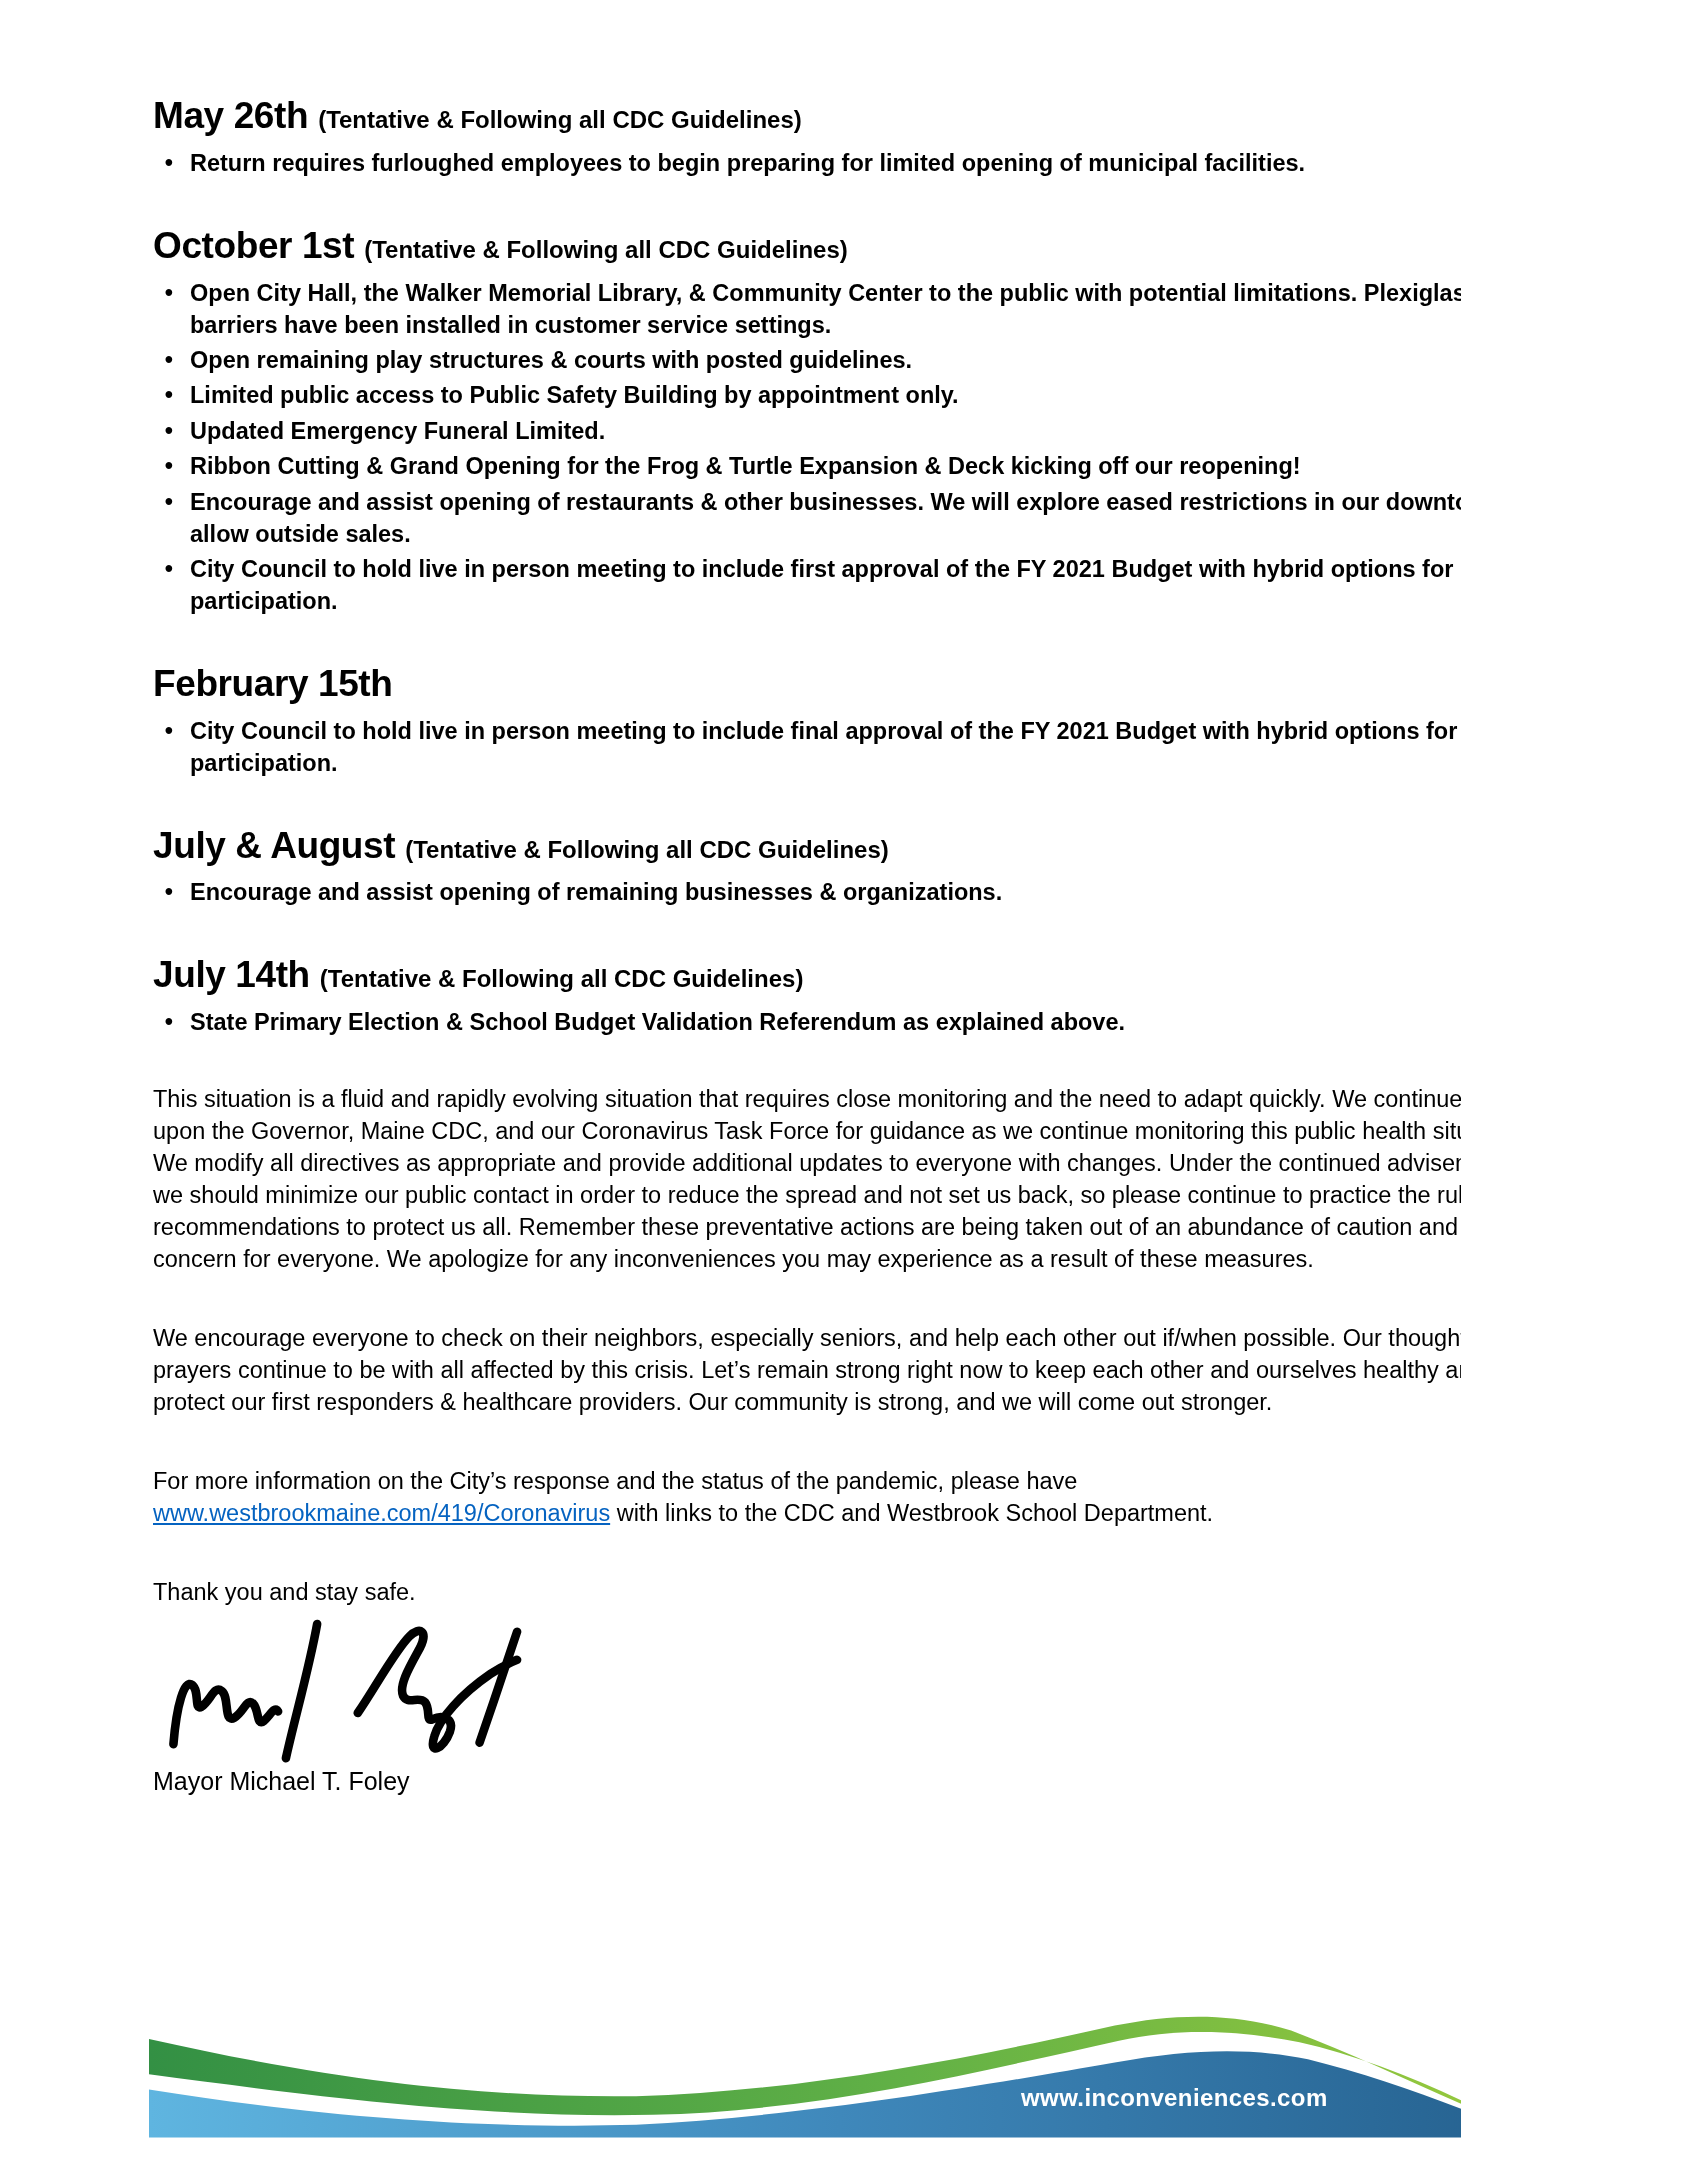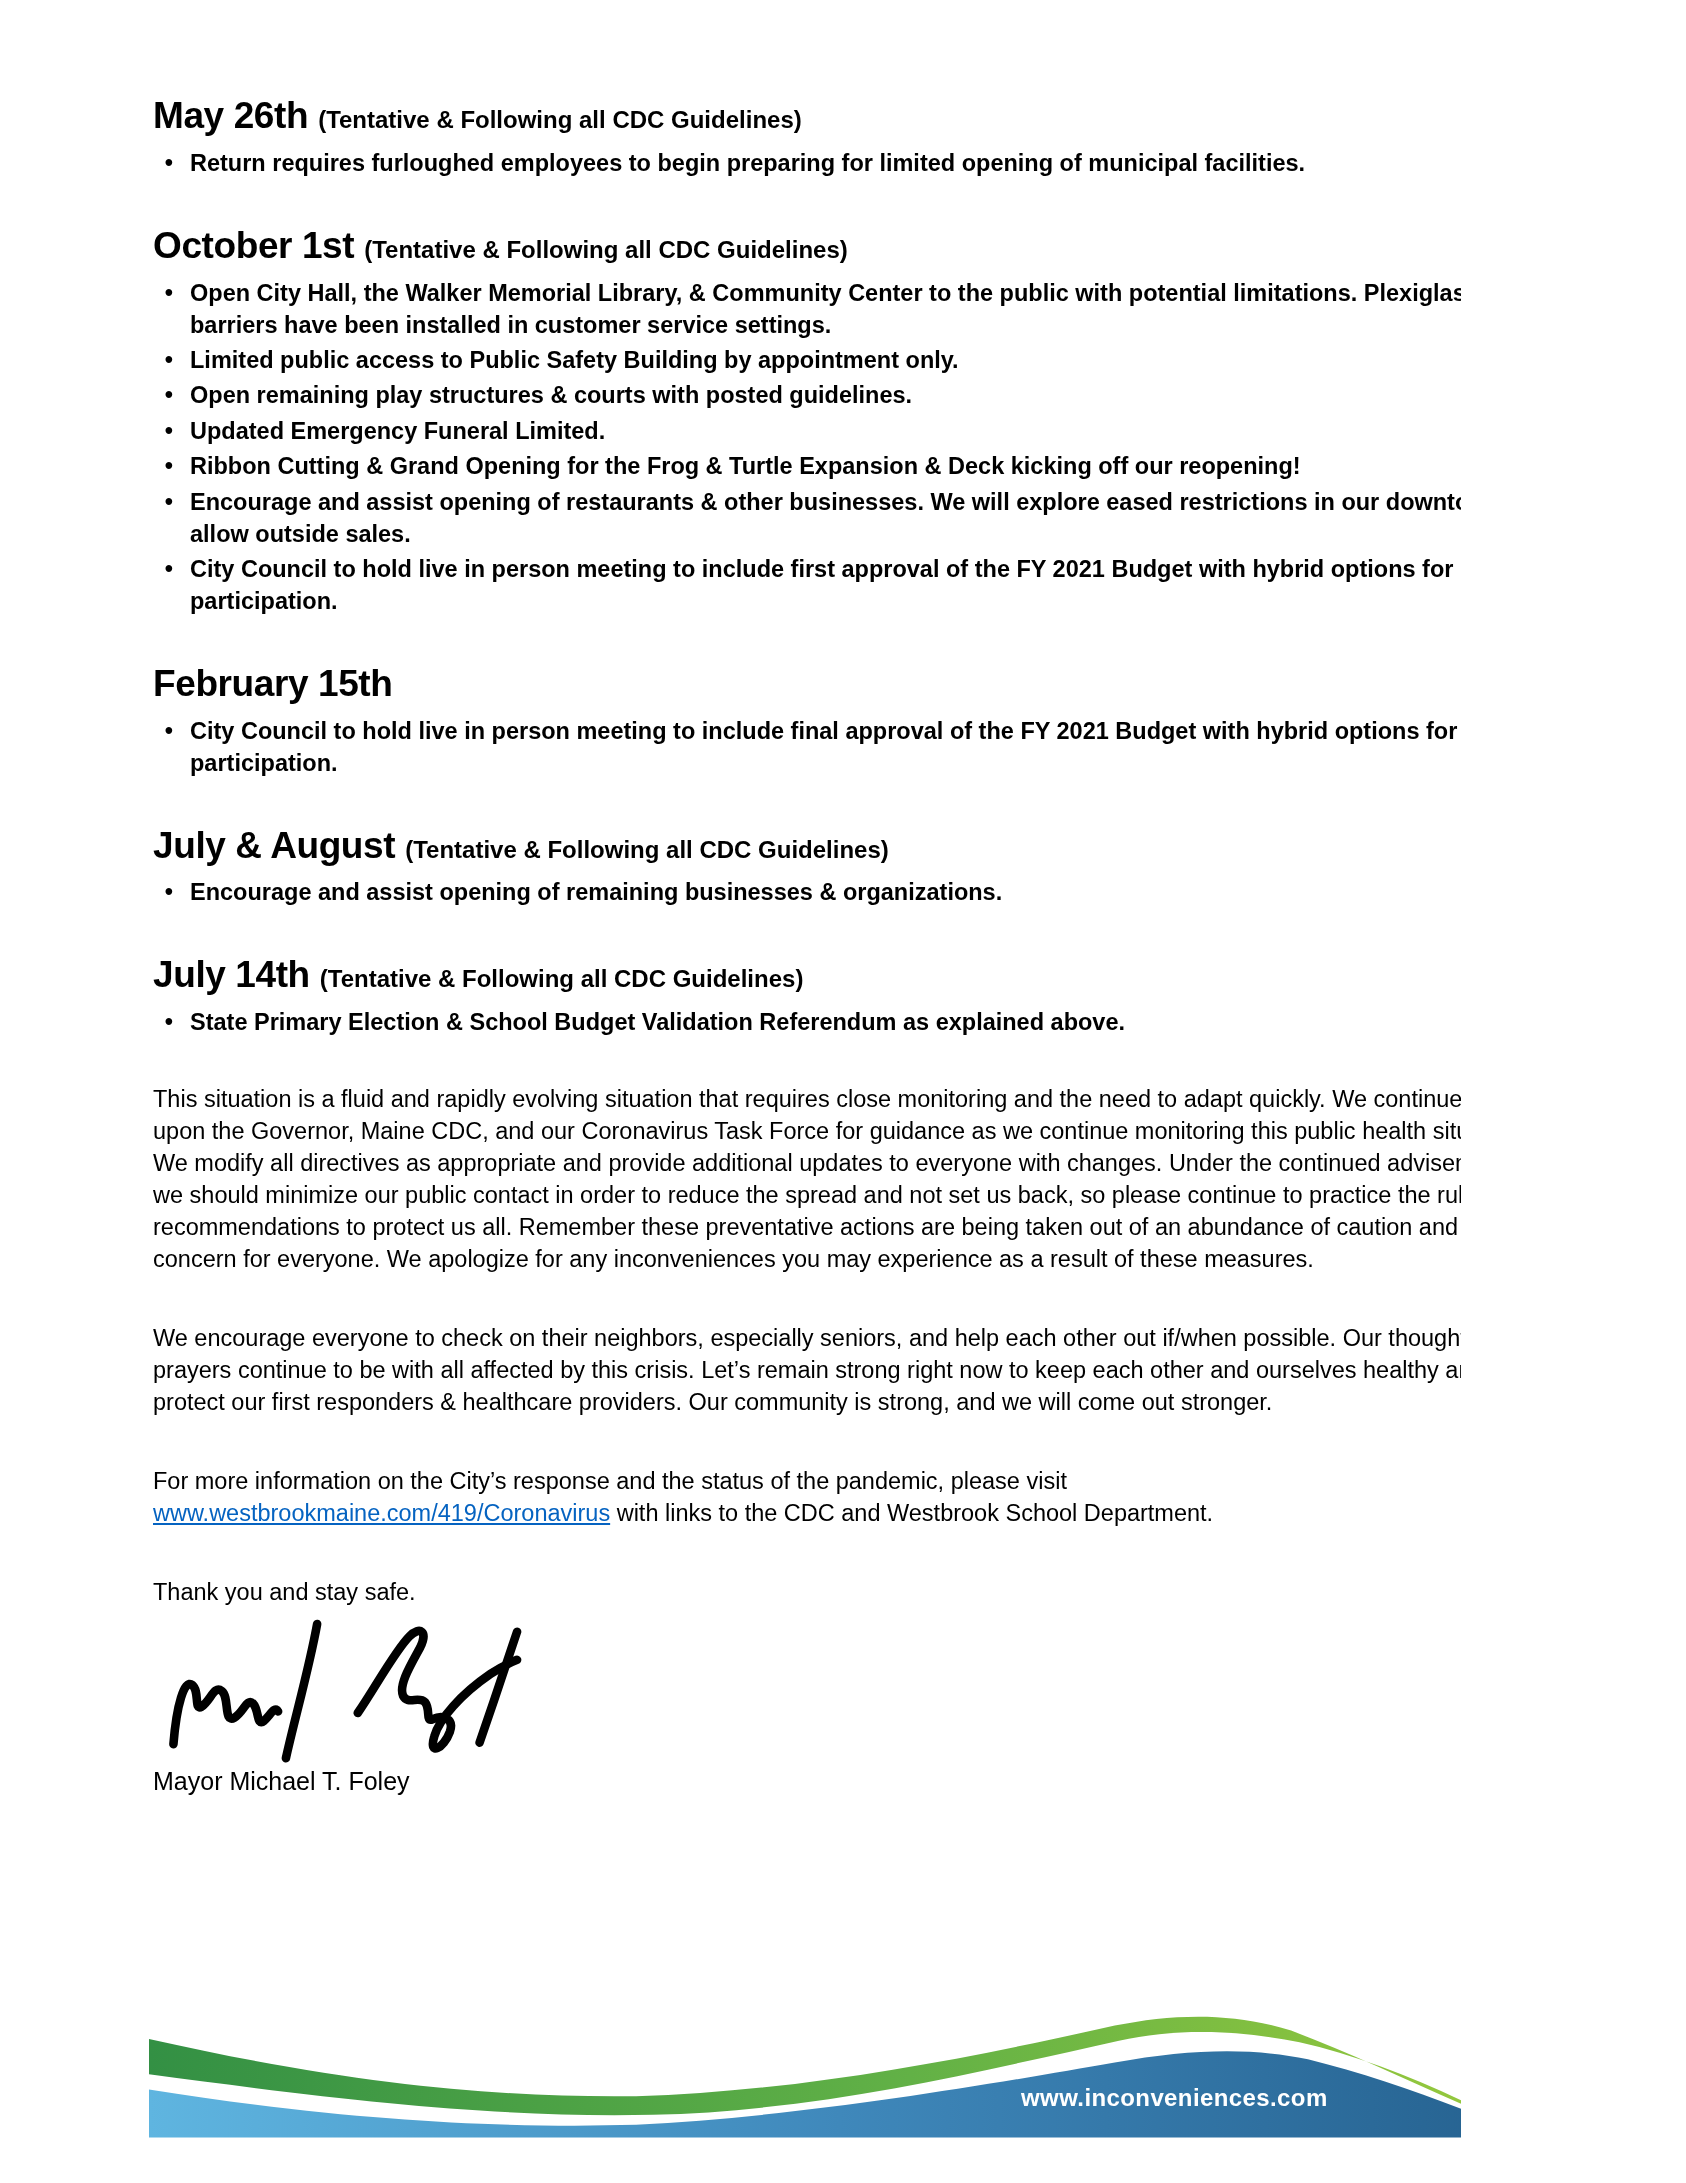--- a/index.html
+++ b/index.html
@@ -102,8 +102,8 @@
       <h2><span>October 1st</span><span class="sub">(Tentative &amp; Following all CDC Guidelines)</span></h2>
       <ul>
         <li>Open City Hall, the Walker Memorial Library, &amp; Community Center to the public with potential limitations. Plexiglass barriers have been installed in customer service settings.</li>
+        <li>Open remaining play structures &amp; courts with posted guidelines.</li>
         <li>Limited public access to Public Safety Building by appointment only.</li>
-        <li>Open remaining play structures &amp; courts with posted guidelines.</li>
         <li>Updated Emergency Funeral Limited.</li>
         <li>Ribbon Cutting &amp; Grand Opening for the Frog &amp; Turtle Expansion &amp; Deck kicking off our reopening!</li>
         <li>Encourage and assist opening of restaurants &amp; other businesses. We will explore eased restrictions in our downtown to allow outside sales.</li>

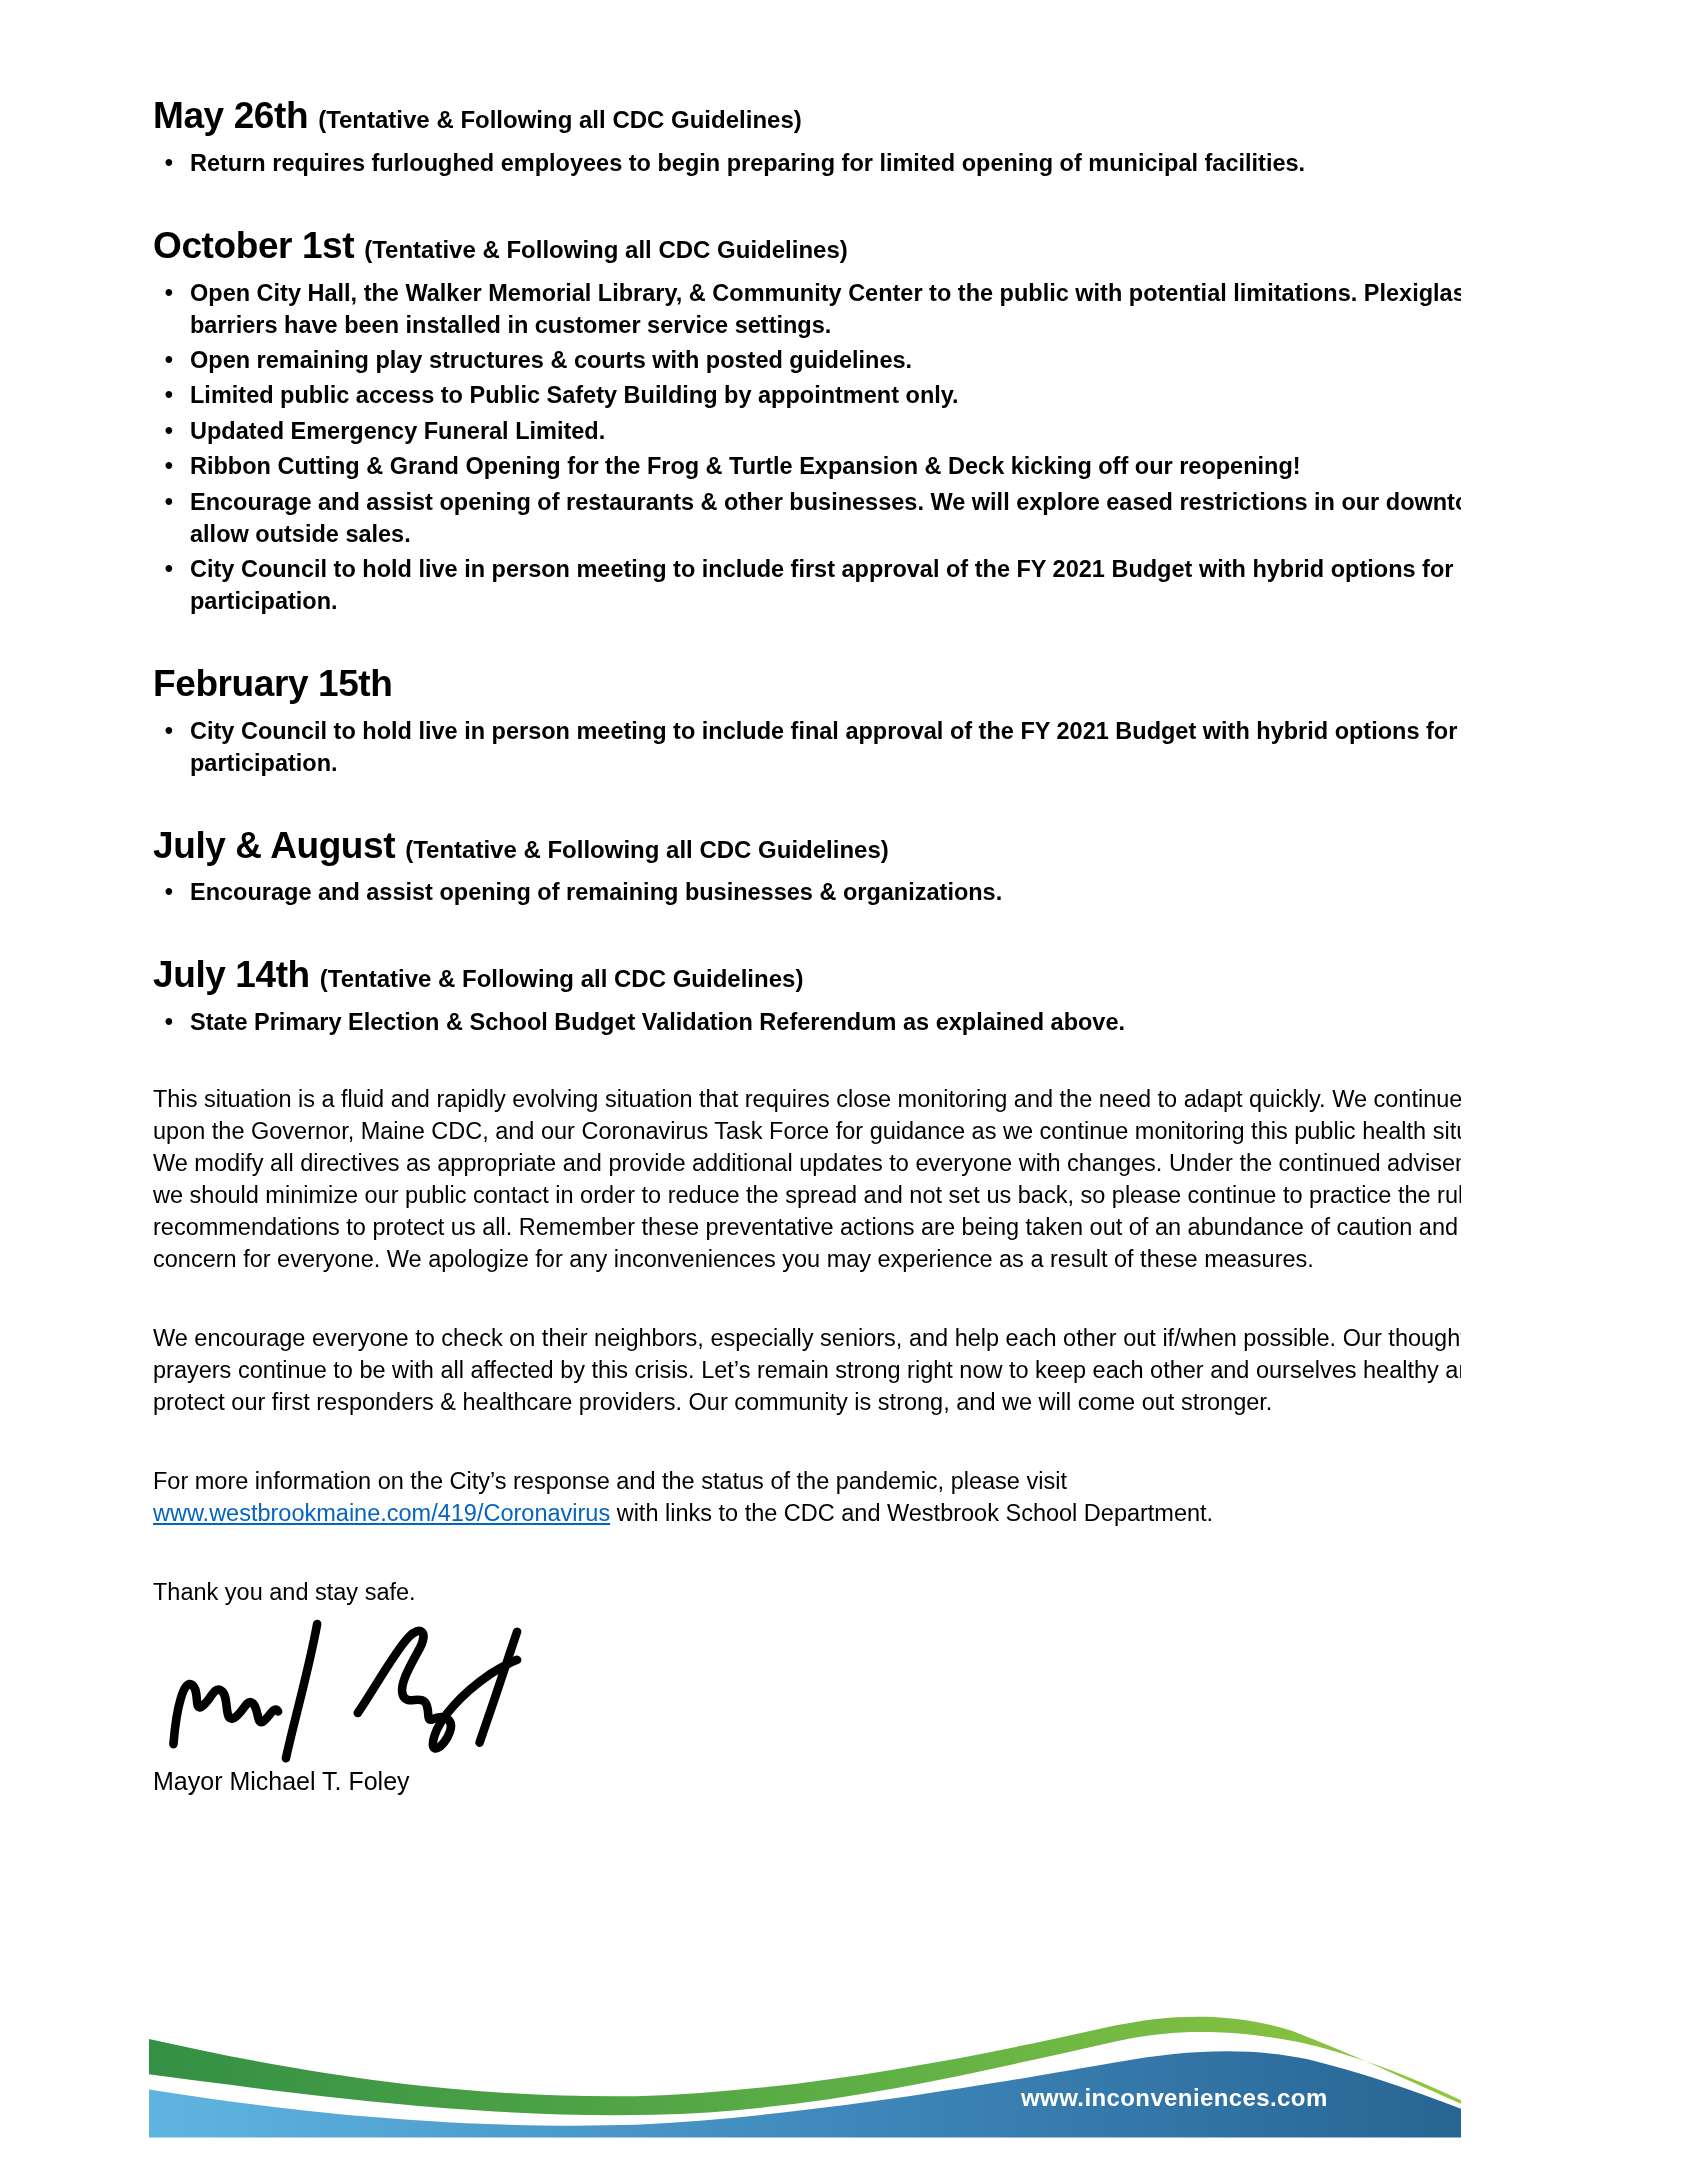--- a/index.html
+++ b/index.html
@@ -135,7 +135,7 @@
     <div class="para-block">
       <p class="body-p">This situation is a fluid and rapidly evolving situation that requires close monitoring and the need to adapt quickly. We continue to rely upon the Governor, Maine CDC, and our Coronavirus Task Force for guidance as we continue monitoring this public health situation. We modify all directives as appropriate and provide additional updates to everyone with changes. Under the continued advisement, we should minimize our public contact in order to reduce the spread and not set us back, so please continue to practice the rules &amp; recommendations to protect us all. Remember these preventative actions are being taken out of an abundance of caution and concern for everyone. We apologize for any inconveniences you may experience as a result of these measures.</p>
       <p class="body-p">We encourage everyone to check on their neighbors, especially seniors, and help each other out if/when possible. Our thoughts and prayers continue to be with all affected by this crisis. Let’s remain strong right now to keep each other and ourselves healthy and protect our first responders &amp; healthcare providers. Our community is strong, and we will come out stronger.</p>
-      <p class="body-p"><span>For more information on the City’s response and the status of the pandemic, please visit</span><br><a class="link" href="#">www.westbrookmaine.com/419/Coronavirus</a><span> with links to the CDC and Westbrook School Department.</span></p>
+      <p class="body-p"><span>For more information on the City’s response and the status of the pandemic, please have</span><br><a class="link" href="#">www.westbrookmaine.com/419/Coronavirus</a><span> with links to the CDC and Westbrook School Department.</span></p>
       <p class="closing">Thank you and stay safe.</p>
     </div>
 

